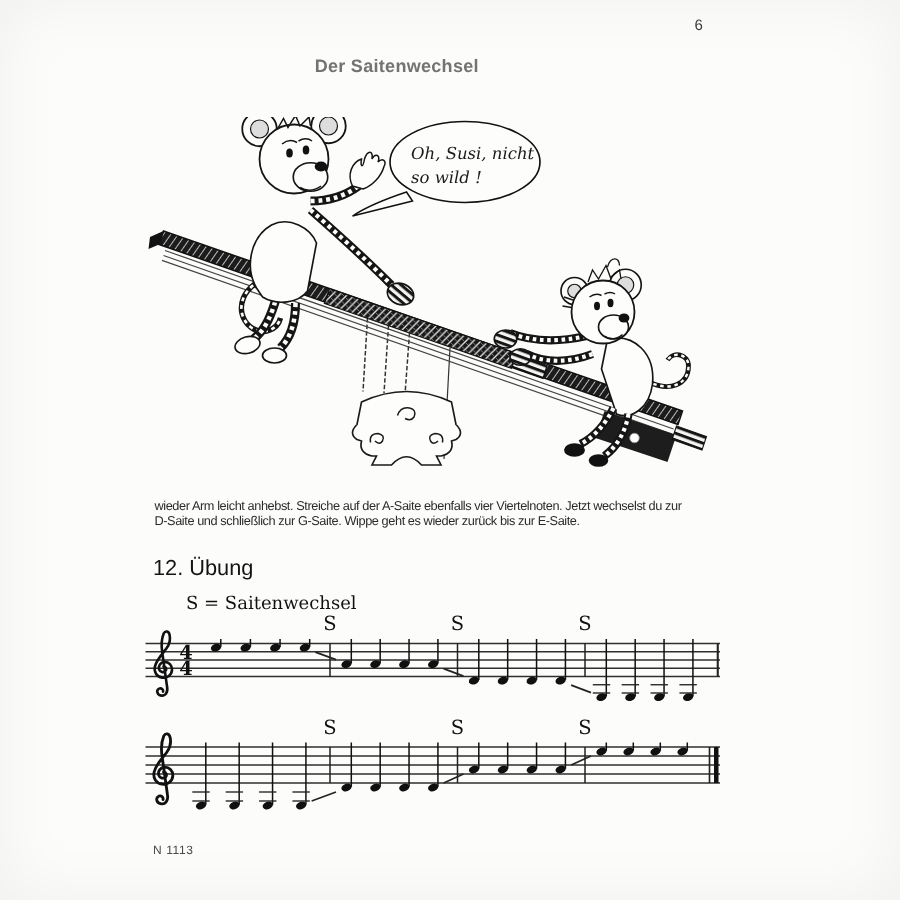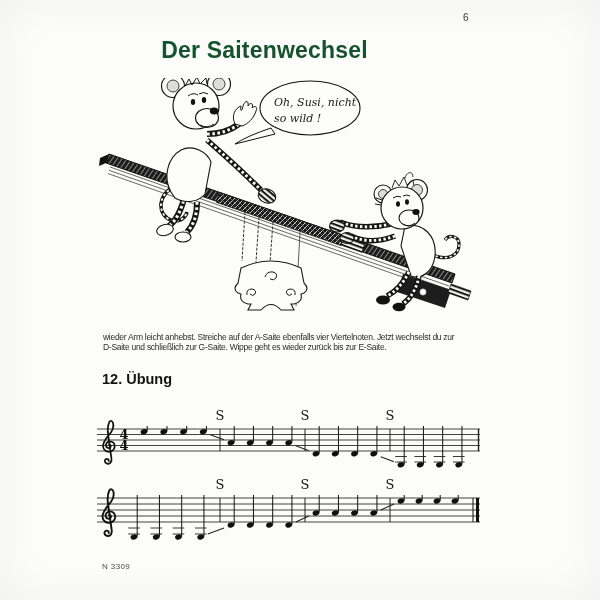--- a/index.html
+++ b/index.html
@@ -8,7 +8,7 @@
   .vignette{position:absolute;inset:0;box-shadow:inset 0 0 45px rgba(0,0,0,0.05);pointer-events:none;}
   .page-number{position:absolute;top:12px;left:463px;font-size:10px;color:#3c3c3c;letter-spacing:.5px;}
   .title{position:absolute;top:37px;left:0;width:529px;text-align:center;
-         font-size:23px;font-weight:bold;color:#14532d;letter-spacing:.2px;}
+         font-size:12px;font-weight:bold;color:#737373;letter-spacing:.2px;}
   .illu{position:absolute;left:95px;top:78px;width:400px;height:236px;}
   .para{position:absolute;left:103px;font-size:8.5px;letter-spacing:-0.28px;line-height:10.2px;color:#2b2b2b;}
   .para div{white-space:nowrap;}

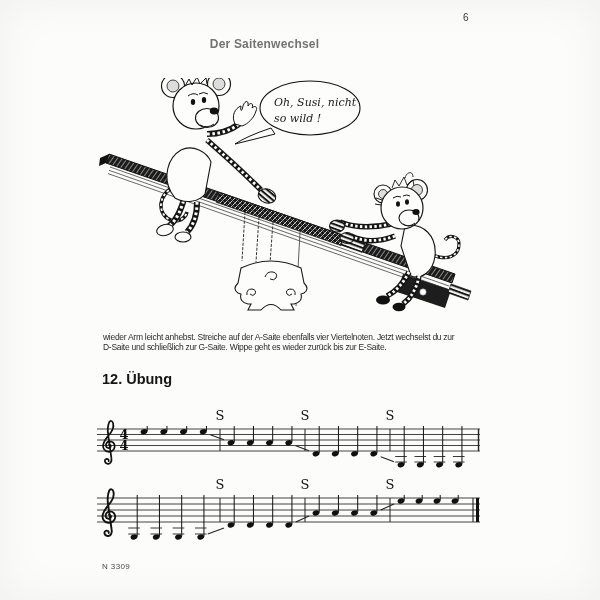--- a/index.html
+++ b/index.html
@@ -14,7 +14,7 @@
   .para div{white-space:nowrap;}
   .p1{top:315px;}
   .p2{top:332px;}
-  .ex-heading{position:absolute;left:102px;top:371px;font-size:14.5px;font-weight:bold;color:#141414;}
+  .ex-heading{position:absolute;left:102px;top:371px;font-size:14.5px;font-weight:normal;color:#141414;}
   .legend{position:absolute;left:124px;top:395px;font-family:"DejaVu Serif",serif;font-size:12px;color:#111;}
   .music{position:absolute;left:88px;top:406px;width:410px;height:158px;}
   .plate{position:absolute;left:102px;top:562px;font-size:8px;color:#4a4a4a;letter-spacing:.4px;}

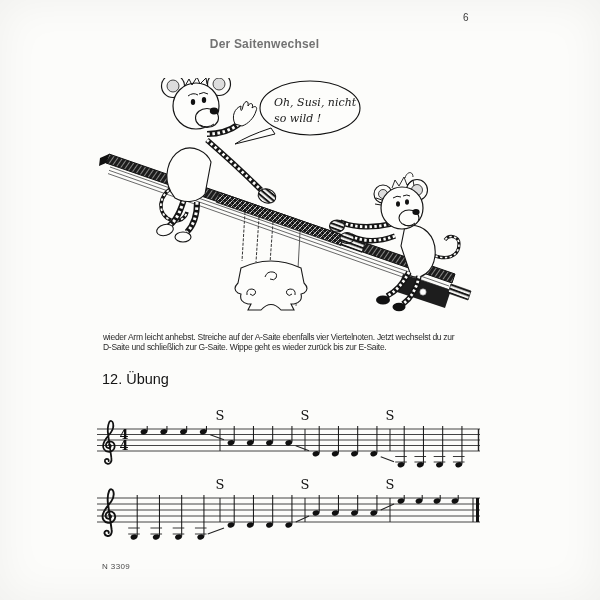--- a/index.html
+++ b/index.html
@@ -149,6 +149,7 @@
   </div>
 
   <div class="ex-heading">12. Übung</div>
+  <div class="legend">S = Saitenwechsel</div>
 
   <svg id="music-svg" class="music" viewBox="88 406 410 158">
       <g>

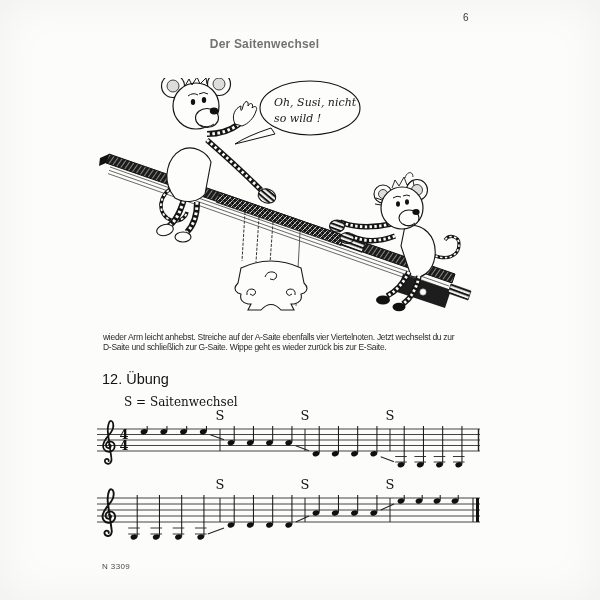--- a/index.html
+++ b/index.html
@@ -337,7 +337,7 @@
       </g>
     </svg>
 
-  <div class="plate">N 3309</div>
+  <div class="plate">N 1113</div>
   <div class="vignette"></div>
 </div>
 

